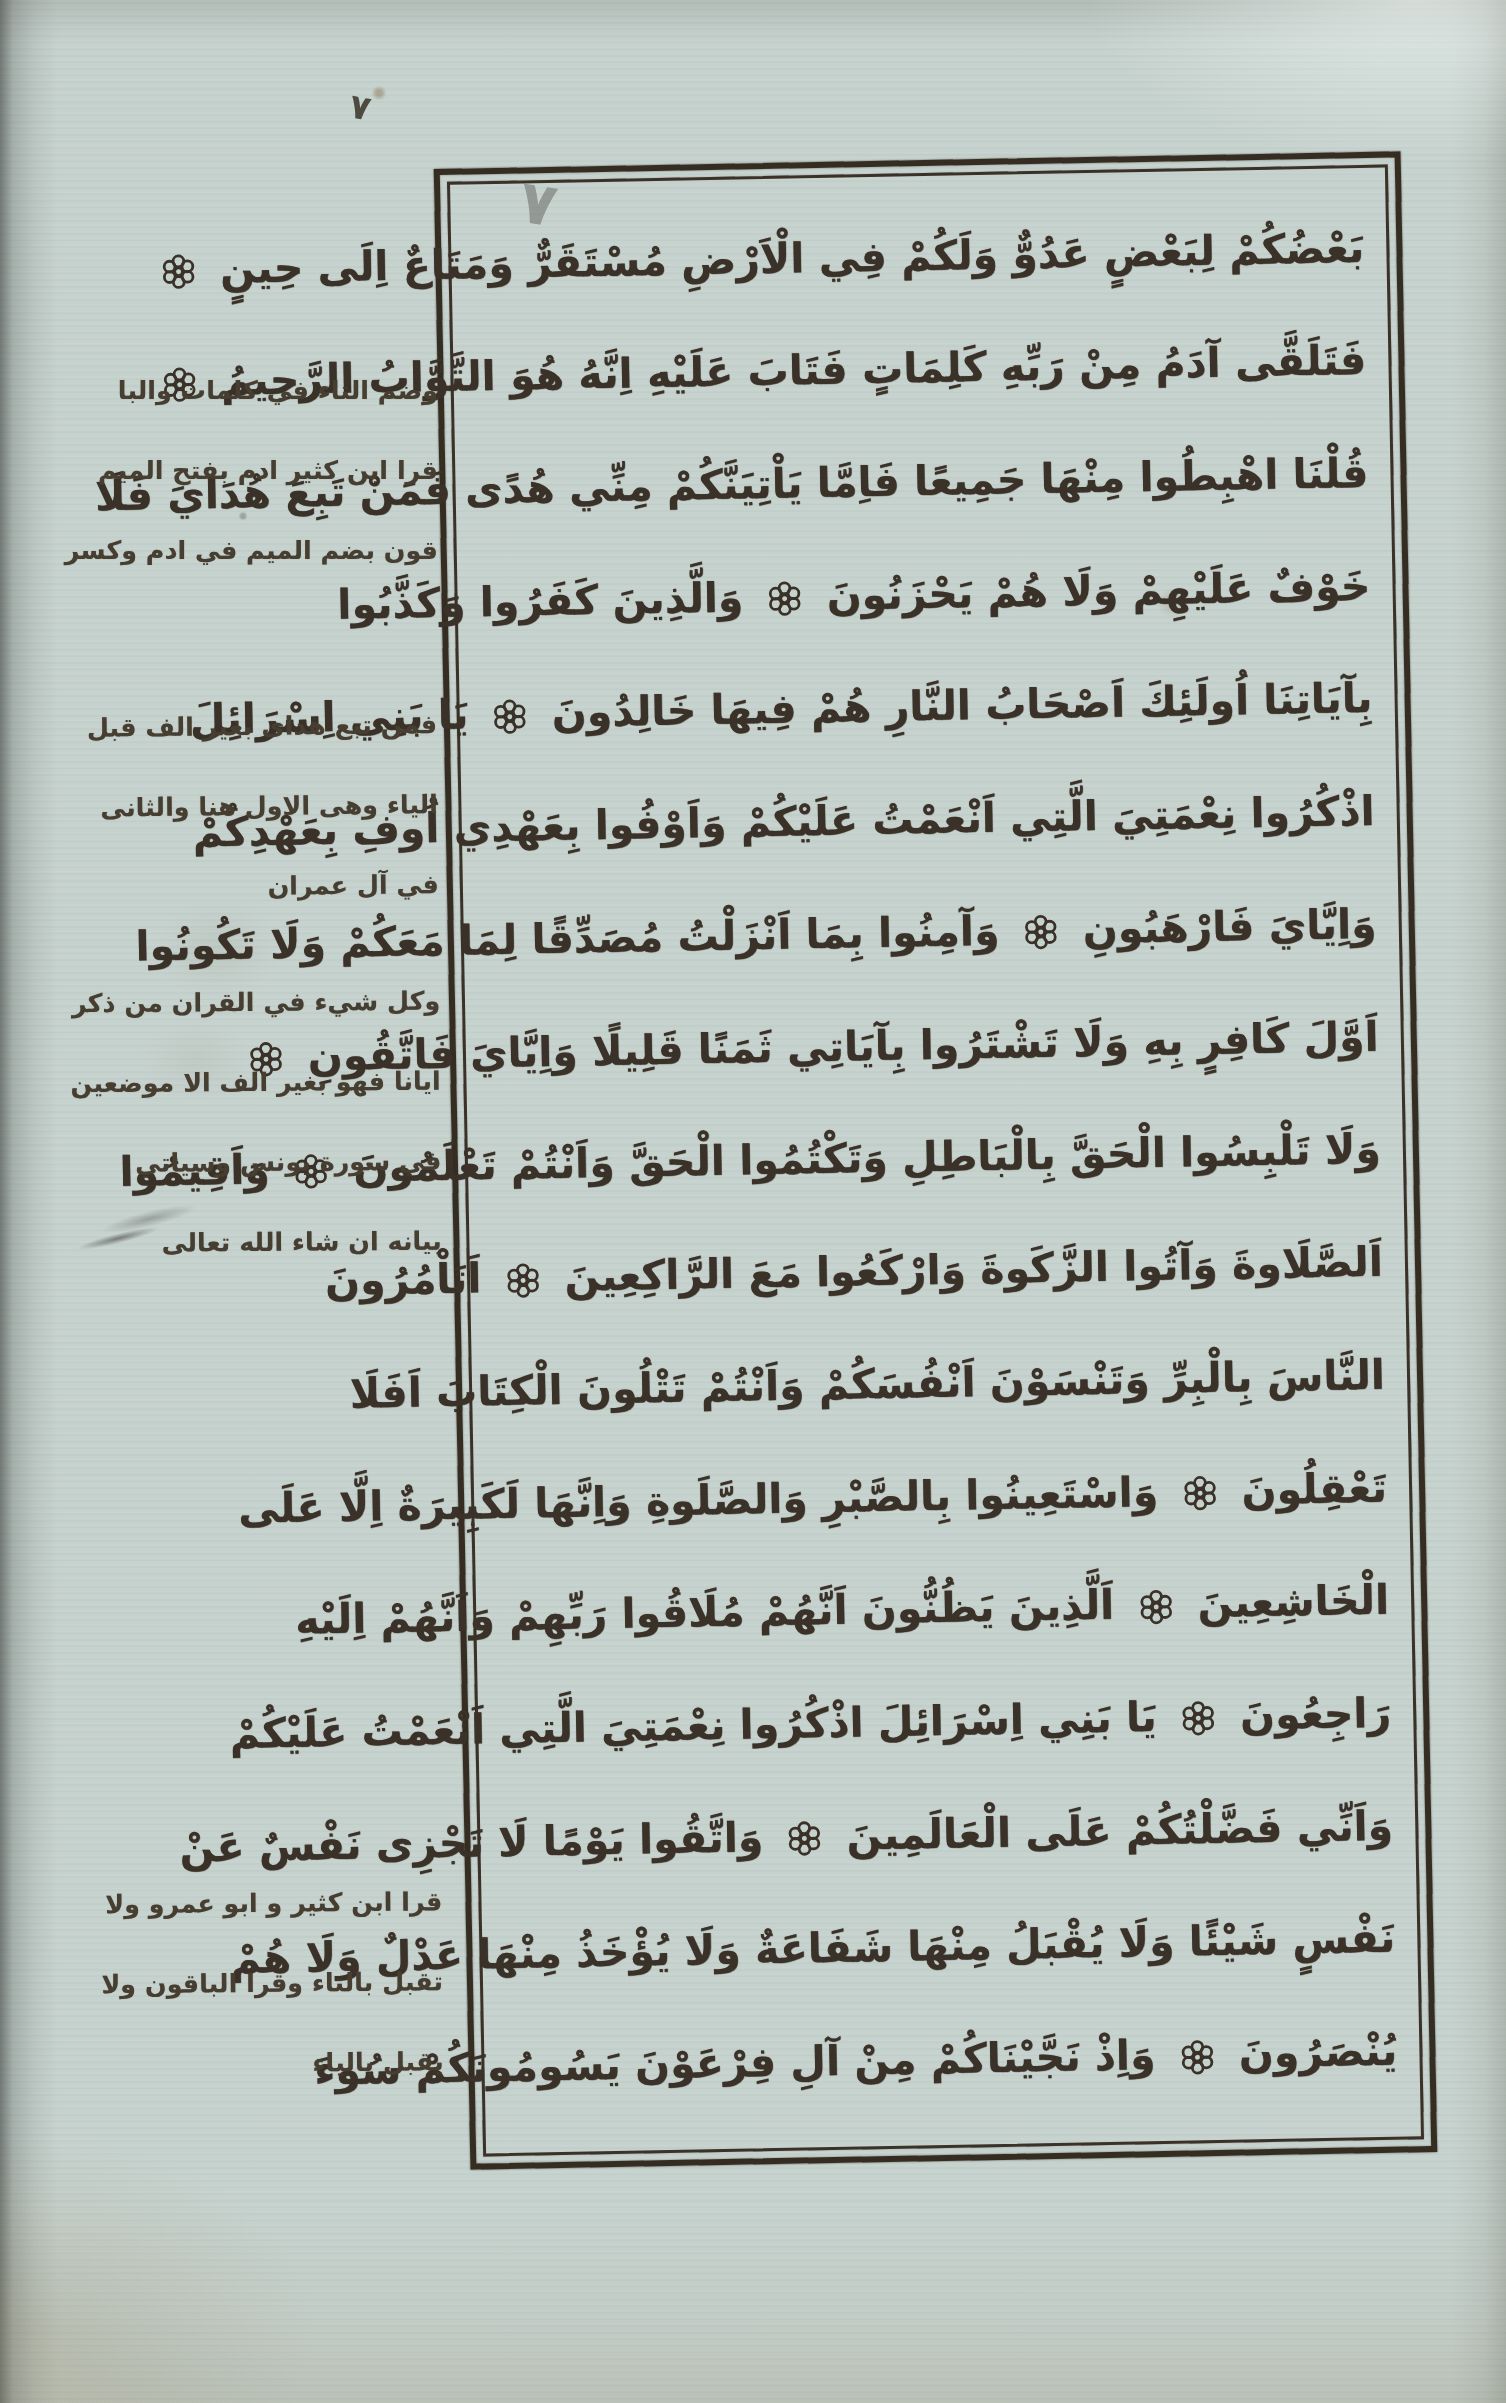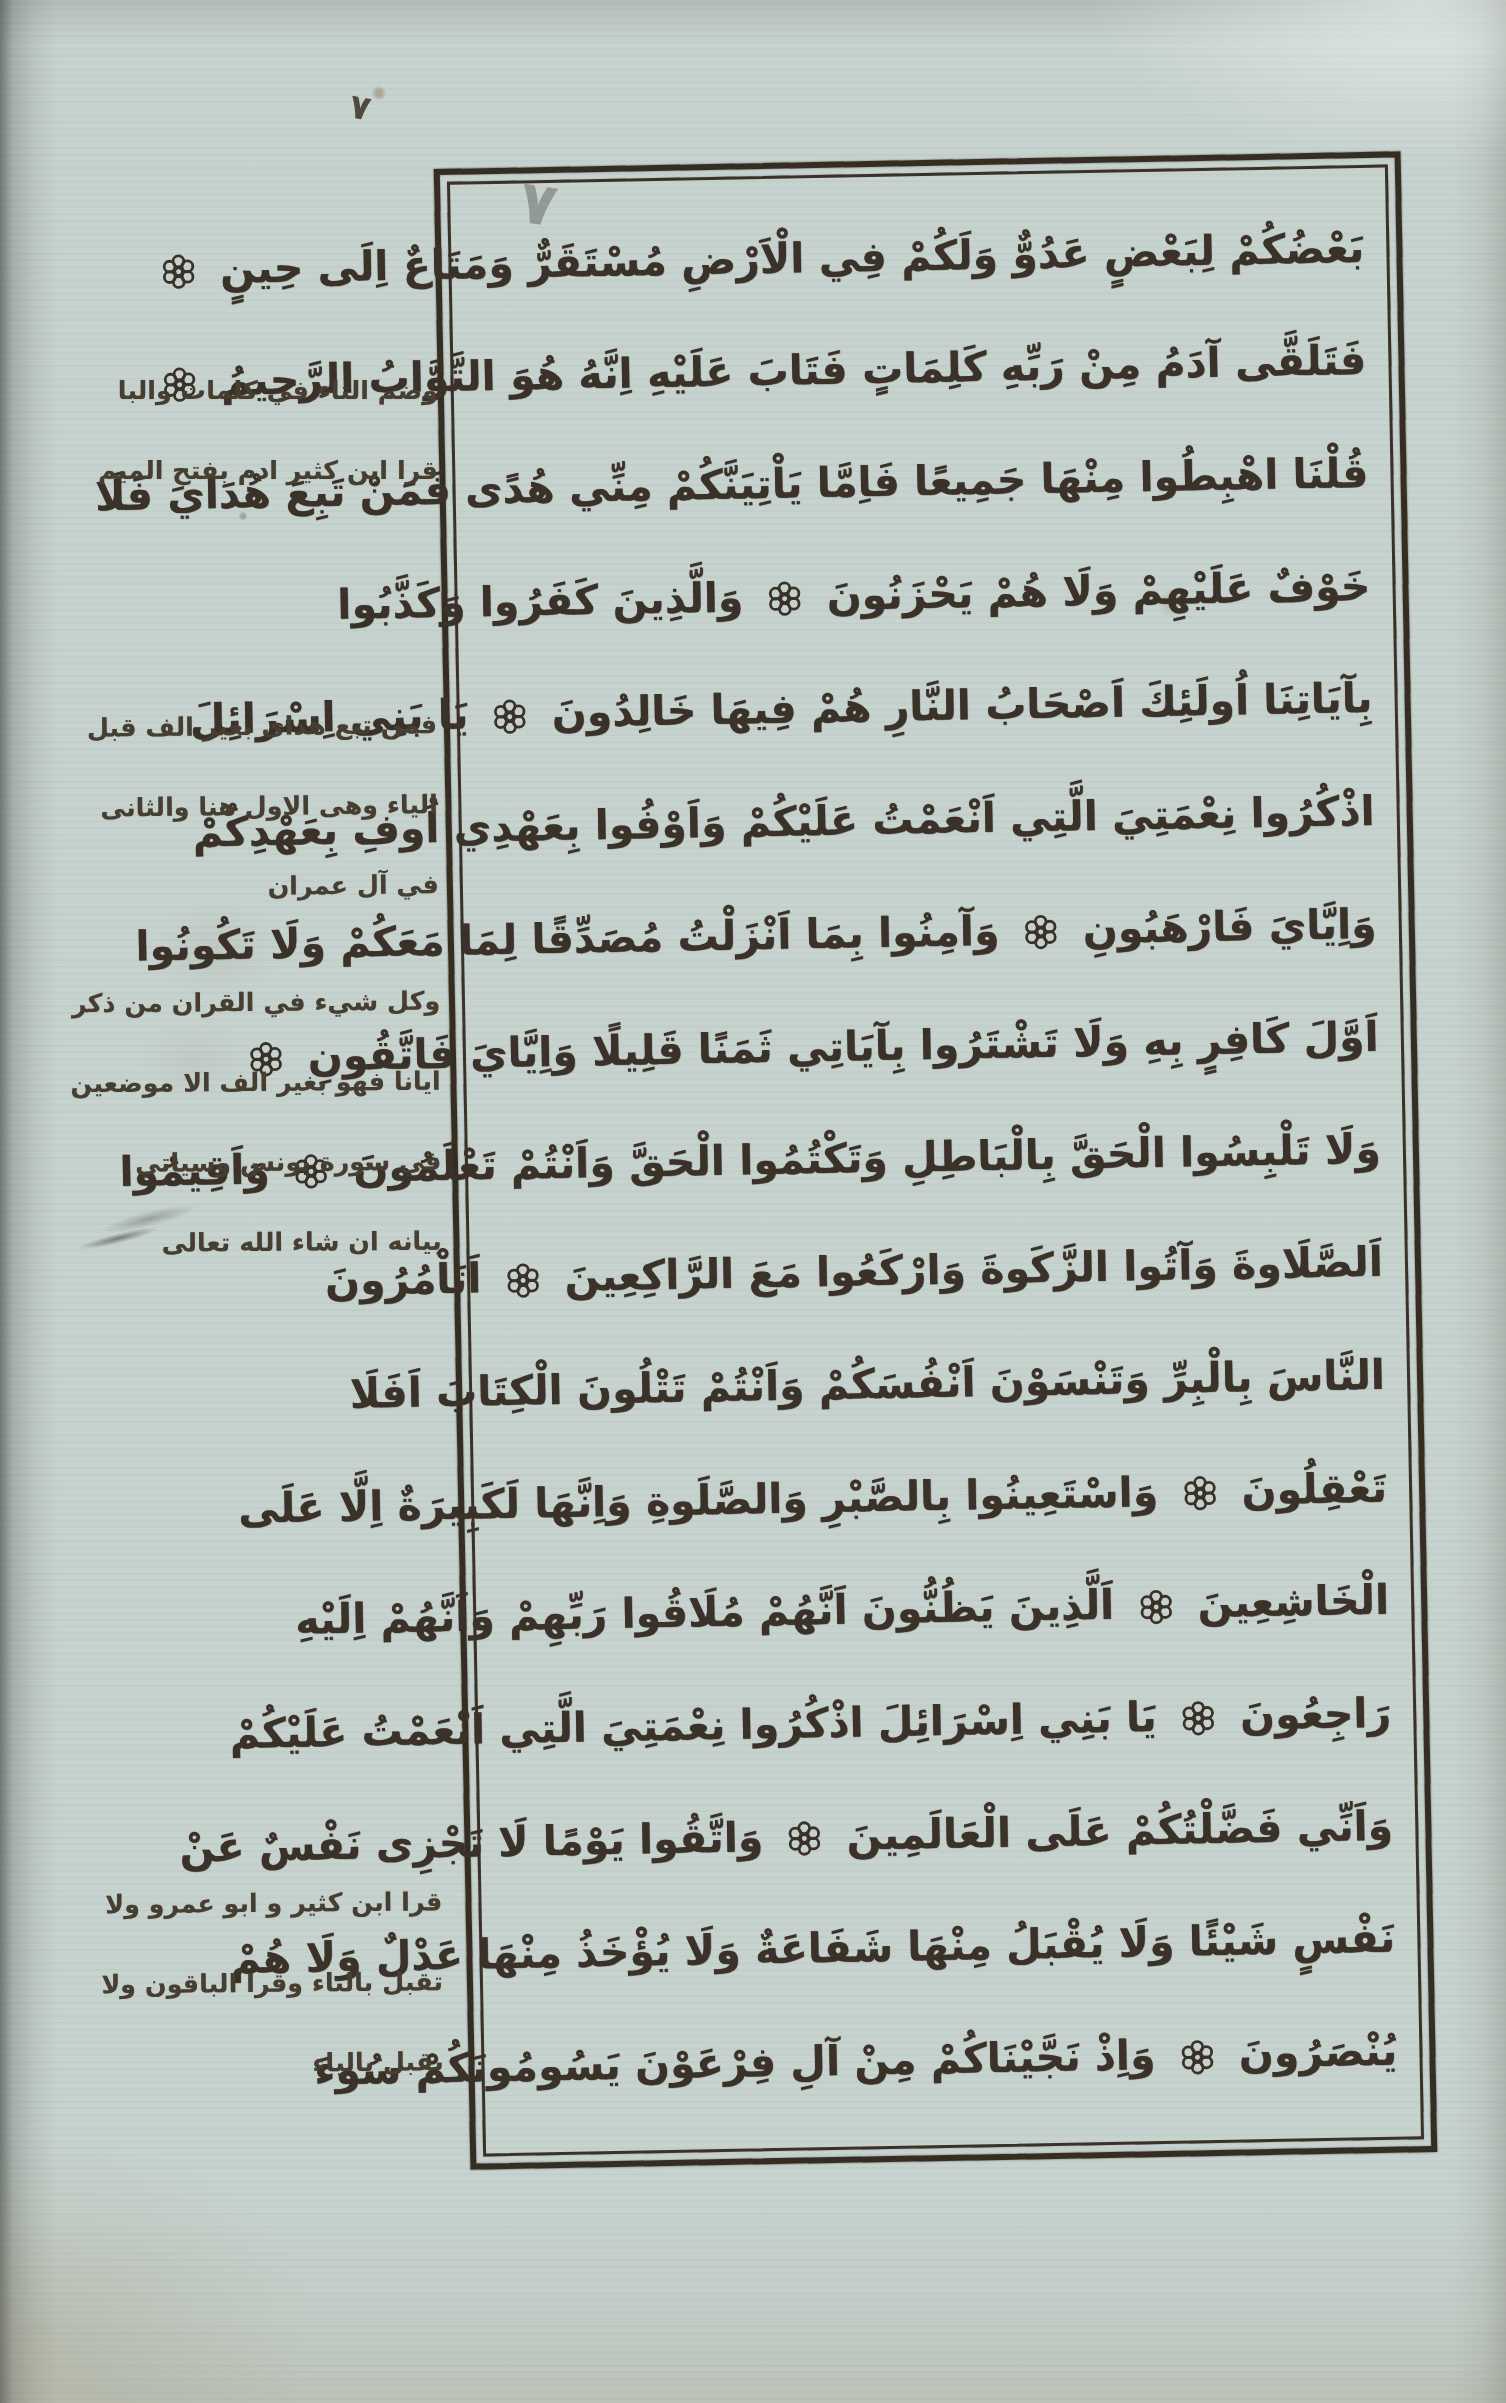--- a/index.html
+++ b/index.html
@@ -257,6 +257,7 @@
       <div class="note note-0">
         <div class="note-line">وضم التاء في كلمات والبا</div>
         <div class="note-line">قرا ابن كثير ادم بفتح الميم</div>
+        <div class="note-line">قون بضم الميم في ادم وكسر</div>
       </div>
       <div class="note note-1">
         <div class="note-line">فمن تبع هداى بغير الف قبل</div>

